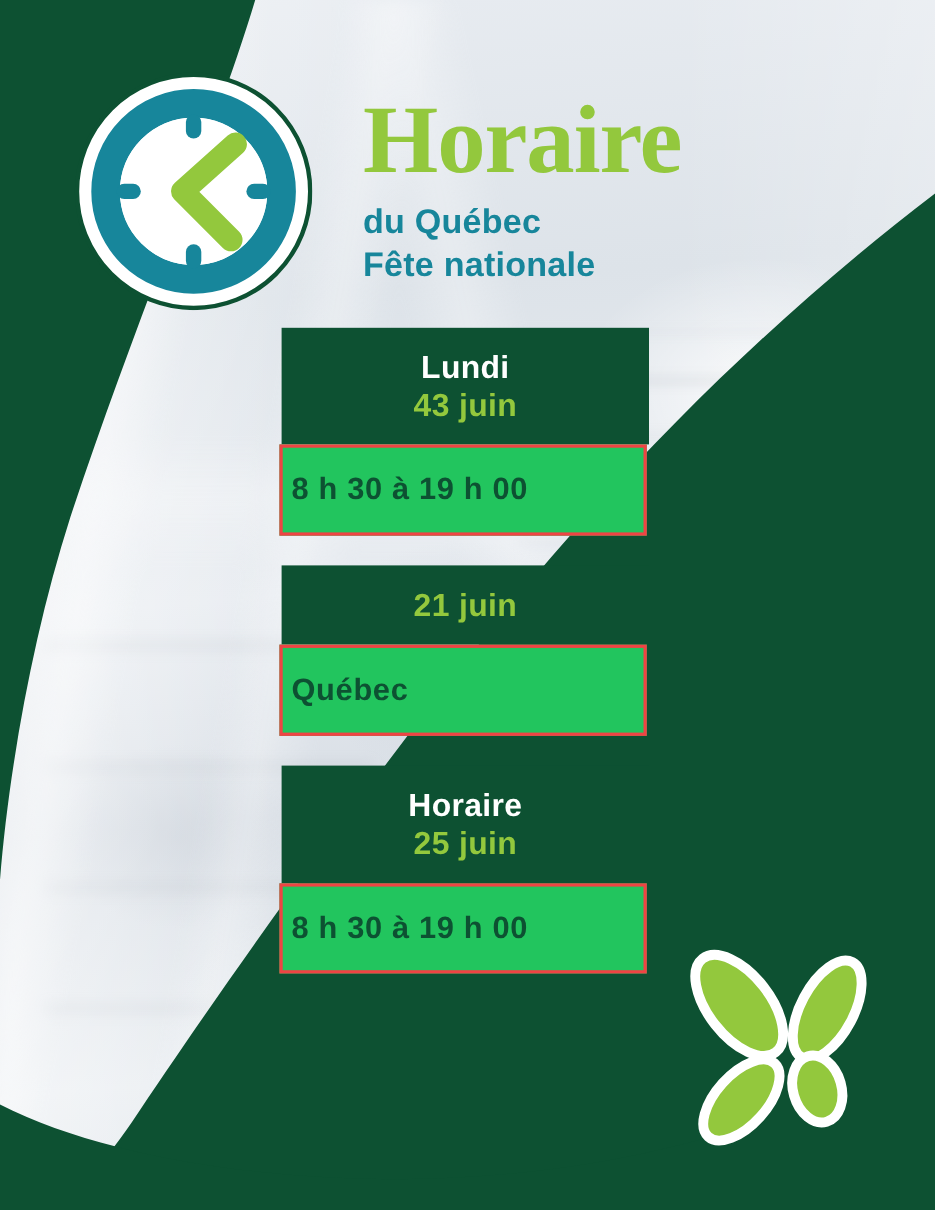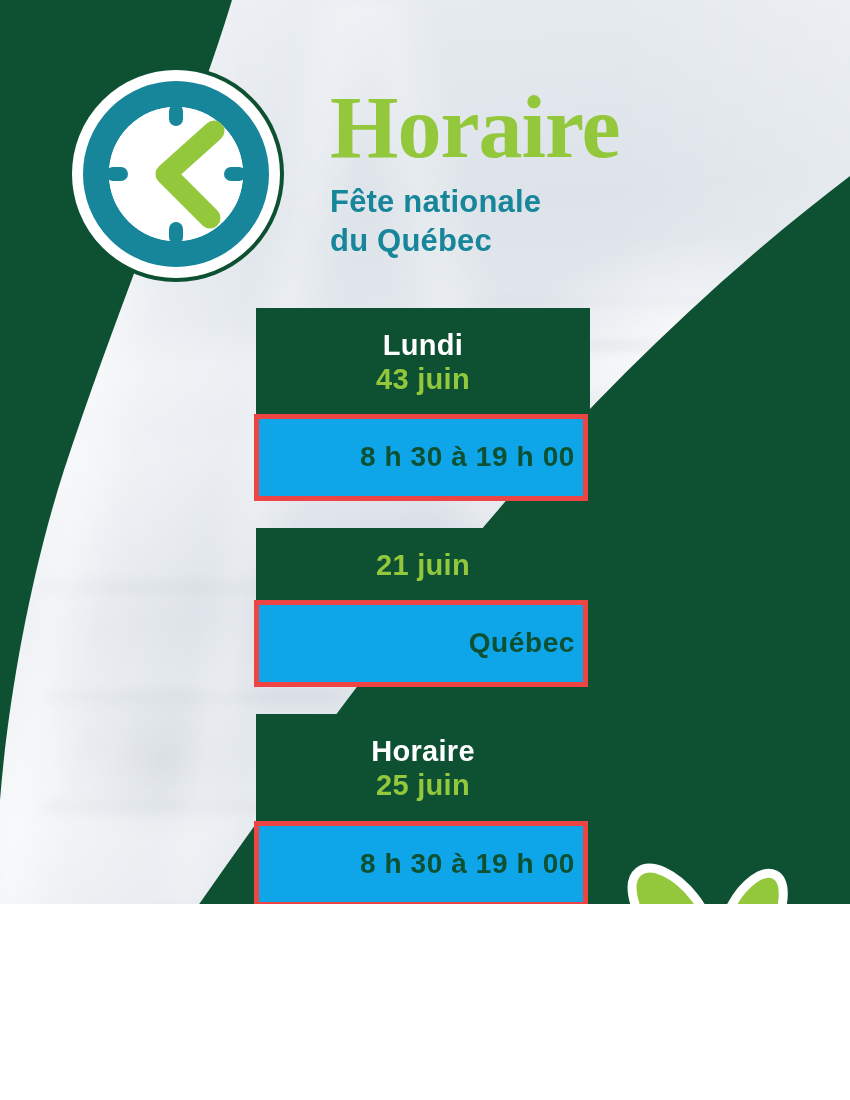--- a/index.html
+++ b/index.html
@@ -10,7 +10,7 @@
   .poster {
     position: relative;
     width: 850px;
-    height: 904px;
+    height: 1100px;
     overflow: hidden;
     font-family: "Liberation Sans", sans-serif;
     background: #dfe4ea;

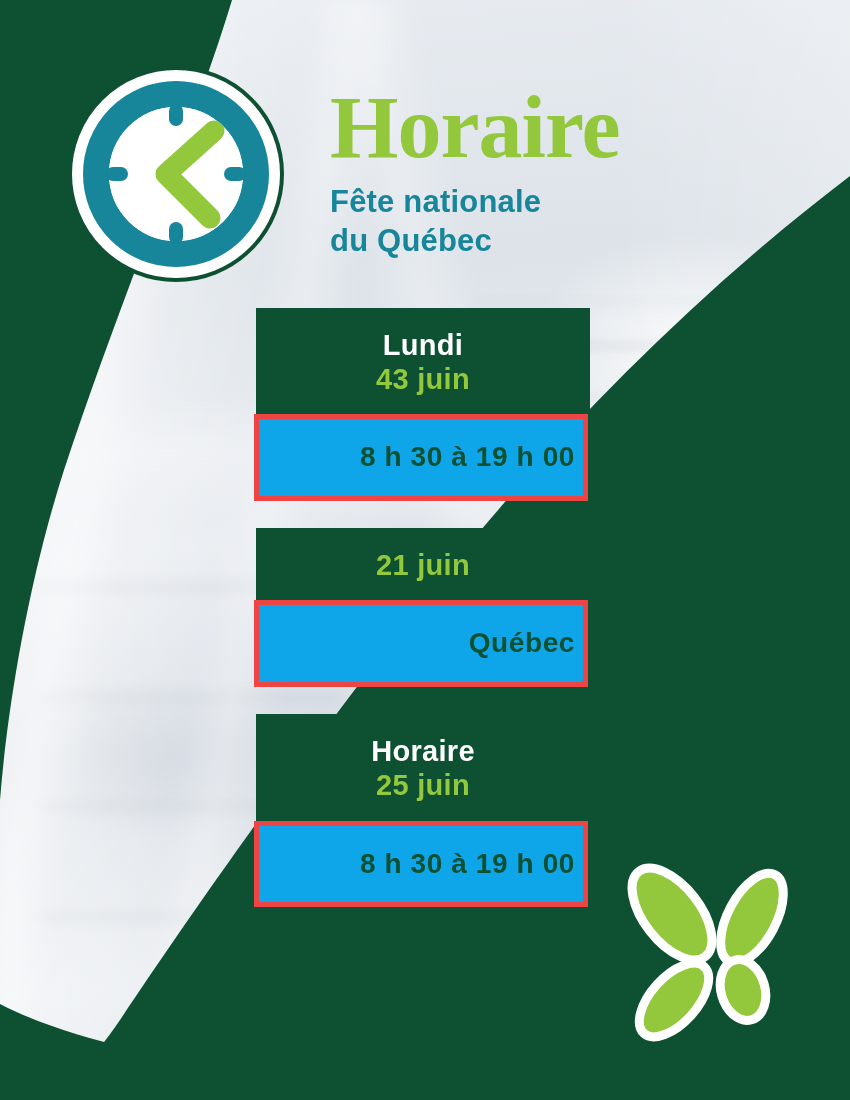--- a/index.html
+++ b/index.html
@@ -199,8 +199,8 @@
   <div class="title-block">
     <div class="poster-title">Horaire</div>
     <div class="poster-subtitle">
+      <div>du Québec</div>
       <div>Fête nationale</div>
-      <div>du Québec</div>
     </div>
   </div>
 

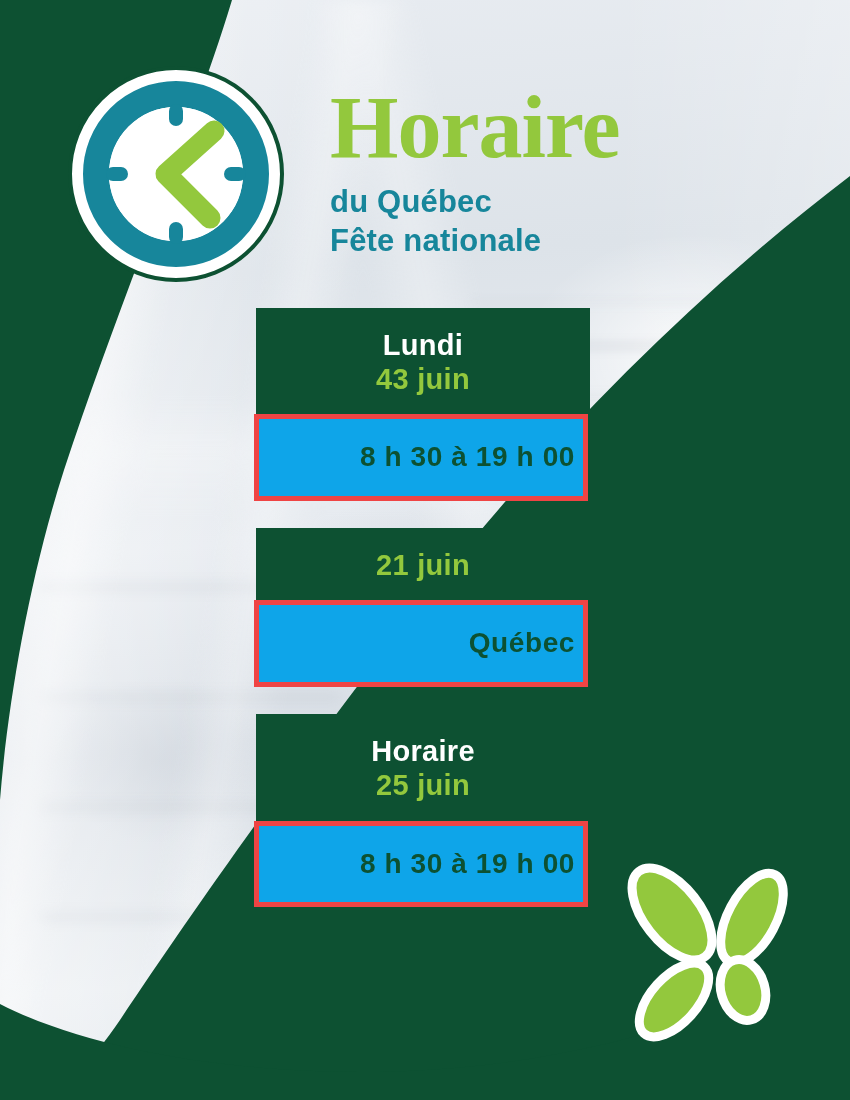--- a/index.html
+++ b/index.html
@@ -105,7 +105,7 @@
   .schedule {
     position: absolute;
     left: 256px;
-    top: 308px;
+    top: 298px;
     width: 334px;
   }
   .day-card {

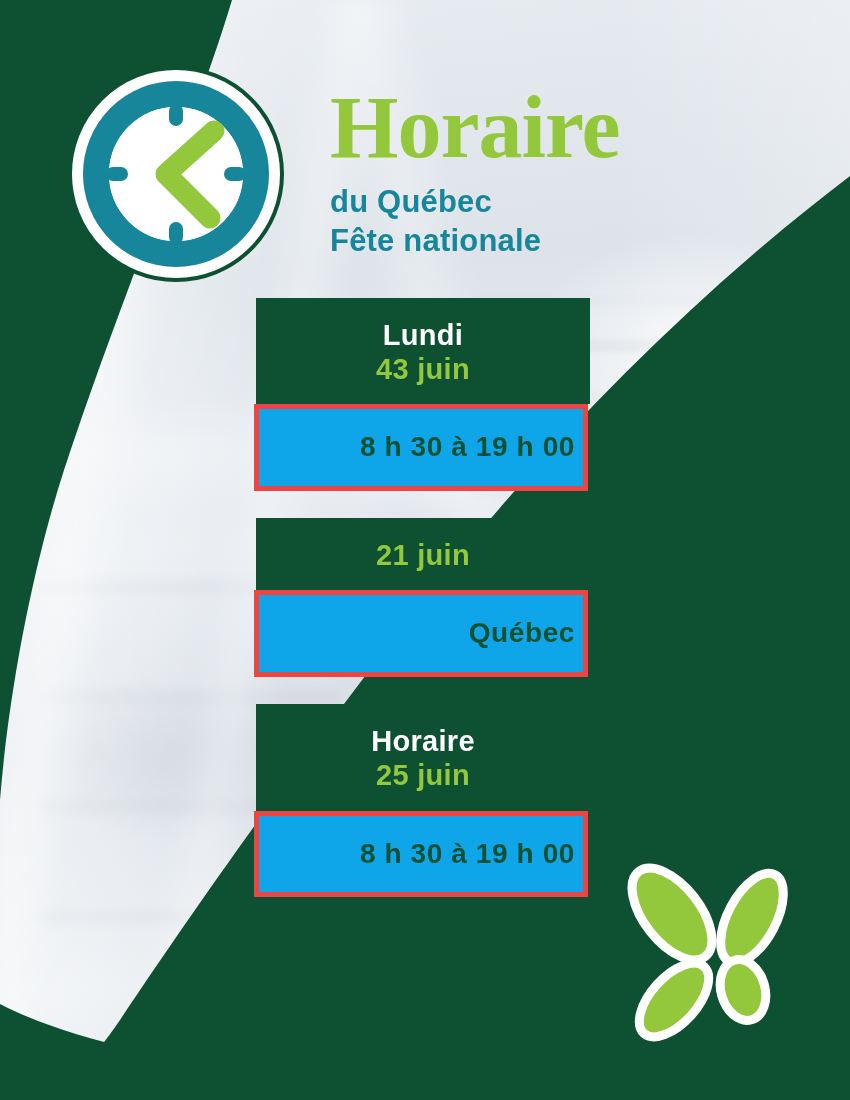--- a/index.html
+++ b/index.html
@@ -140,10 +140,10 @@
     left: -2px;
     width: 334px;
     box-sizing: border-box;
-    background: #0ea5e9;
-    border: 5px solid #ef4444;
+    background: #22c55e;
+    border: 3px solid #ef4444;
     padding: 23px 8px 23px 8px;
-    text-align: right;
+    text-align: left;
   }
   .day-hours {
     font-family: "Liberation Sans", sans-serif;

